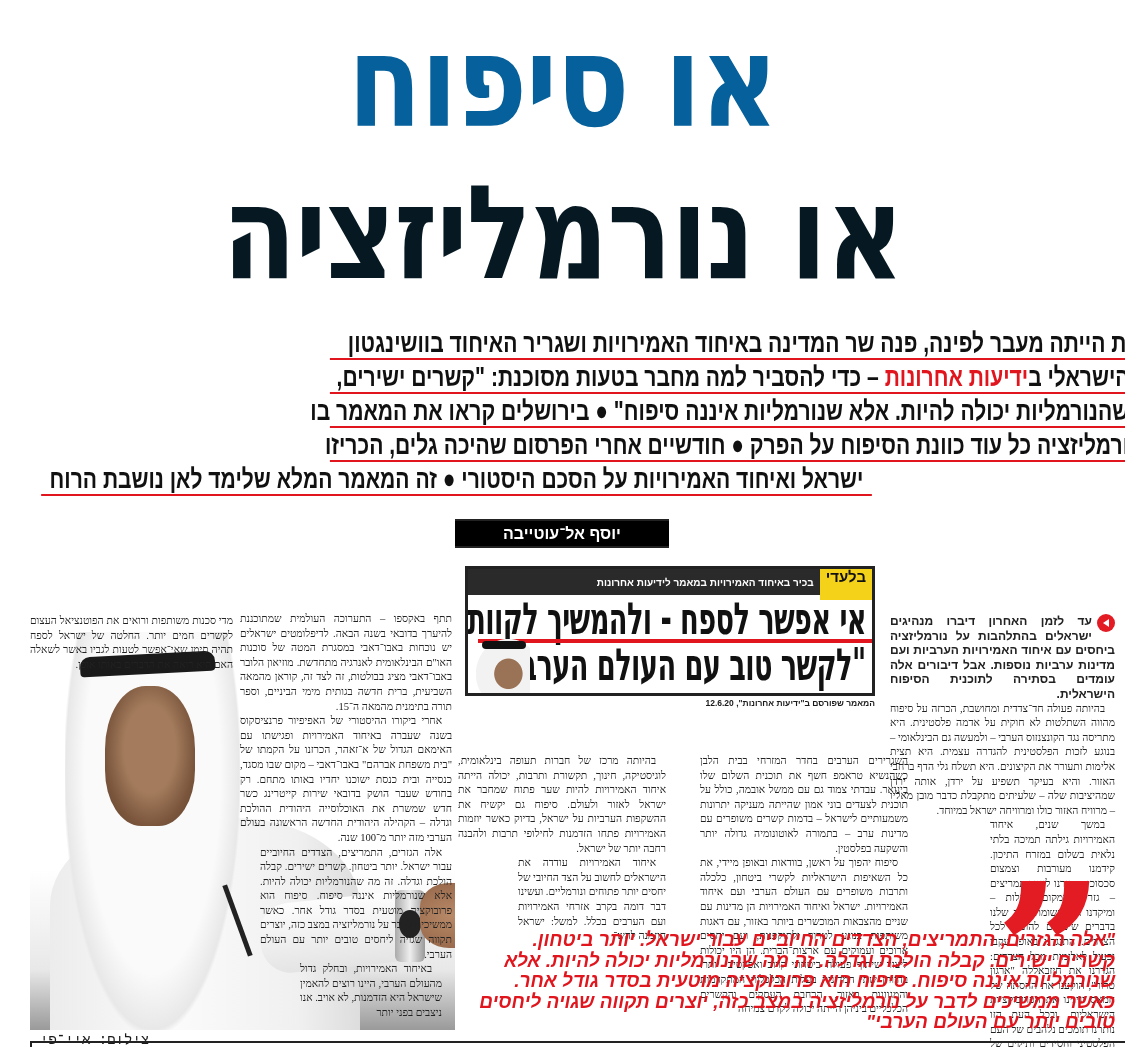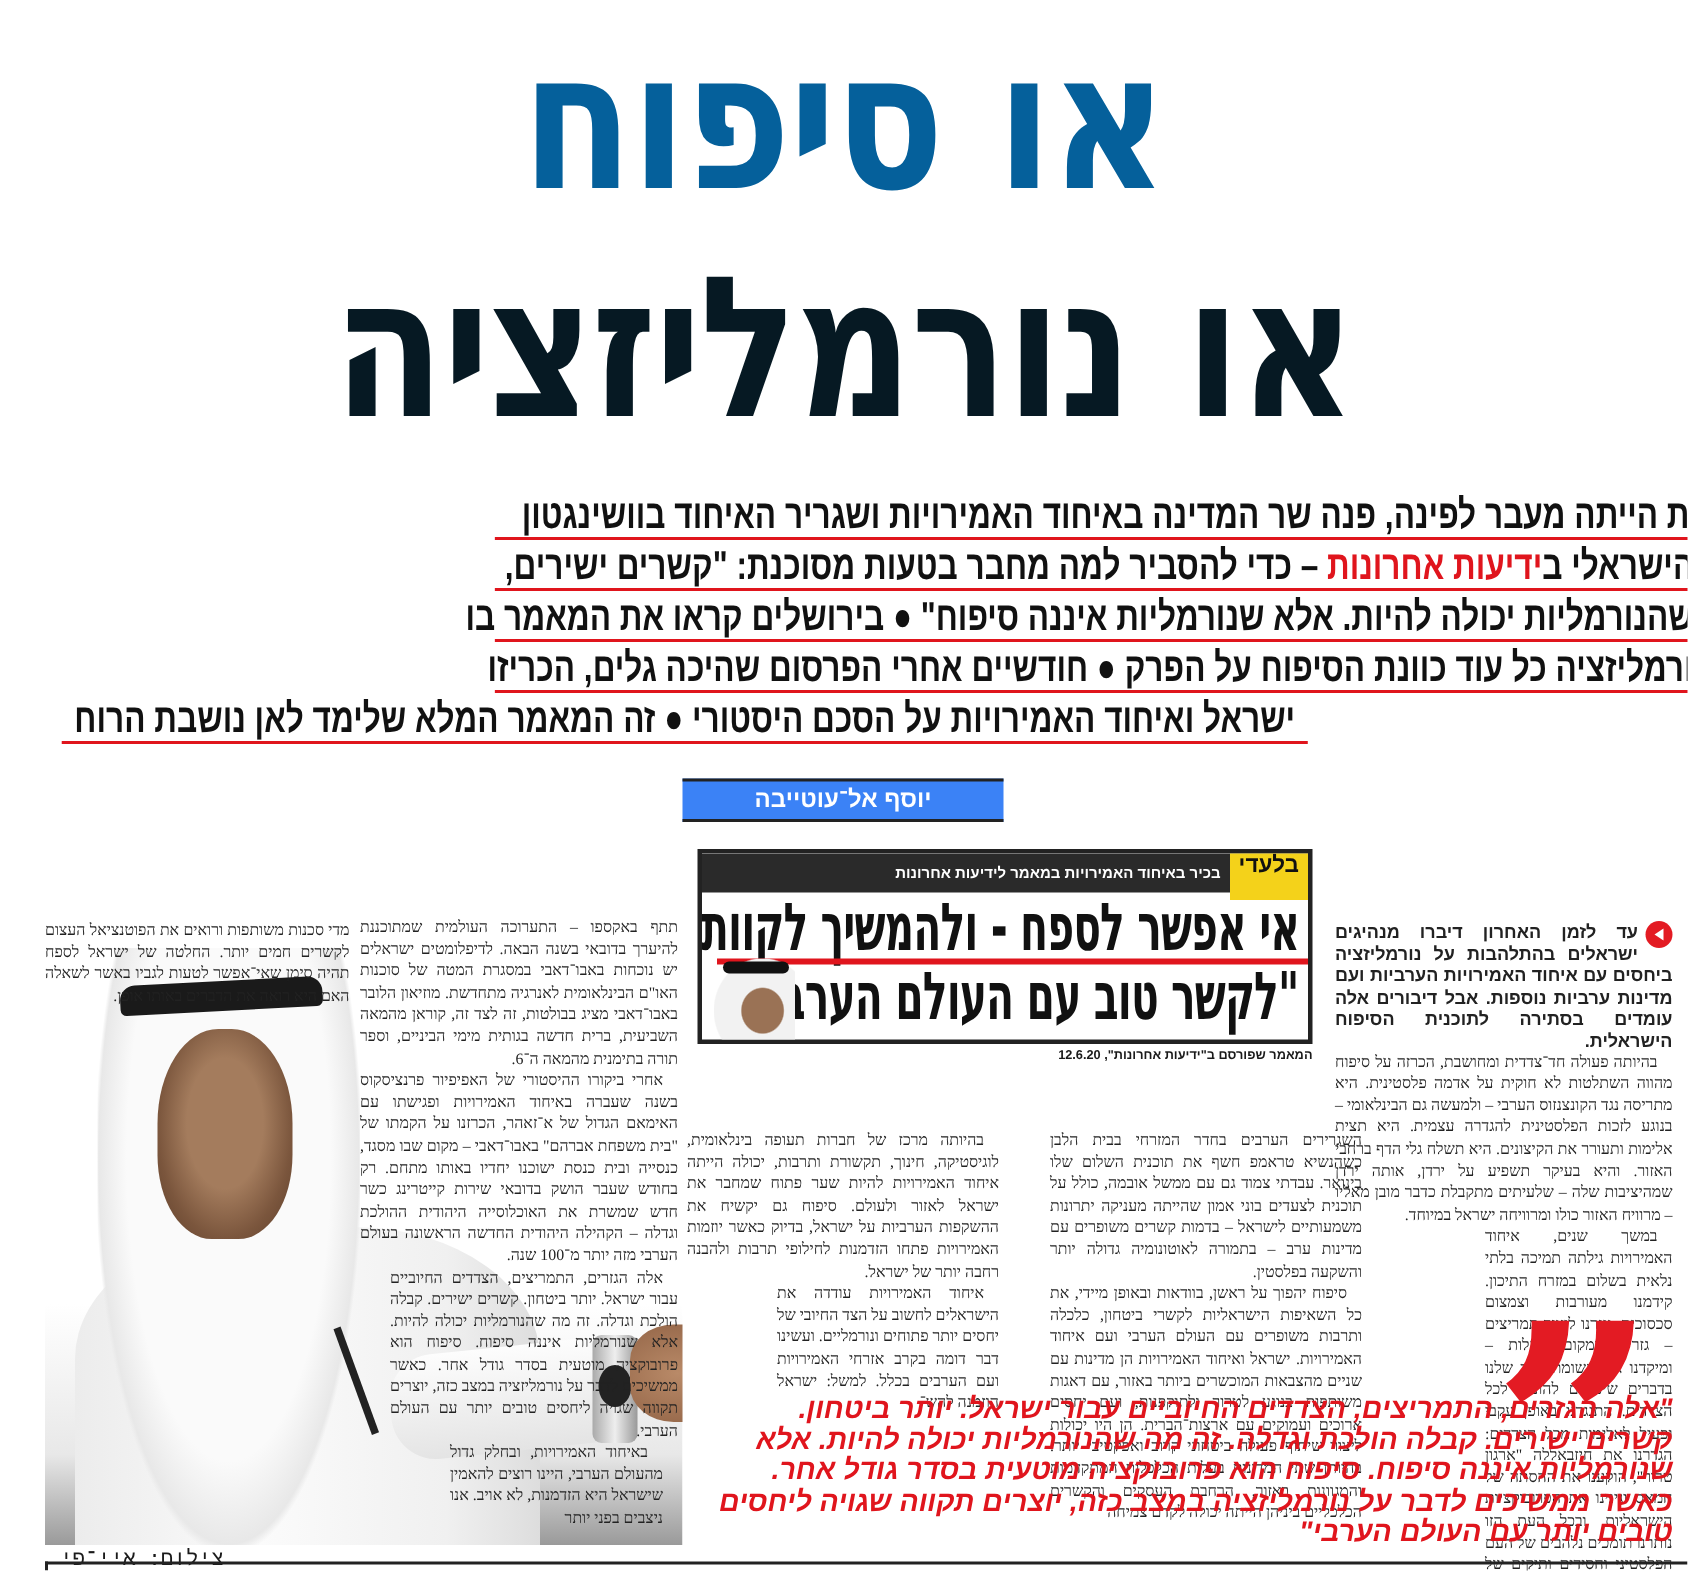--- a/index.html
+++ b/index.html
@@ -17,7 +17,7 @@
   .deck-line.last{text-align:center;}
 
   
-  .byline{position:absolute;left:455px;top:519px;width:214px;height:25px;background:#3b82f6;border-top:2px solid #222;border-bottom:2px solid #222;color:#fff;font-weight:bold;font-size:16px;line-height:25px;text-align:center;direction:rtl;font-family:"Liberation Sans",sans-serif;}
+  .byline{position:absolute;left:455px;top:519px;width:214px;height:25px;background:#000000;border-top:2px solid #222;border-bottom:2px solid #222;color:#fff;font-weight:bold;font-size:16px;line-height:25px;text-align:center;direction:rtl;font-family:"Liberation Sans",sans-serif;}
 
   
   .col{position:absolute;direction:rtl;text-align:justify;font-family:"Liberation Serif",serif;font-size:10.6px;line-height:14.6px;color:#222;margin-top:42px;}

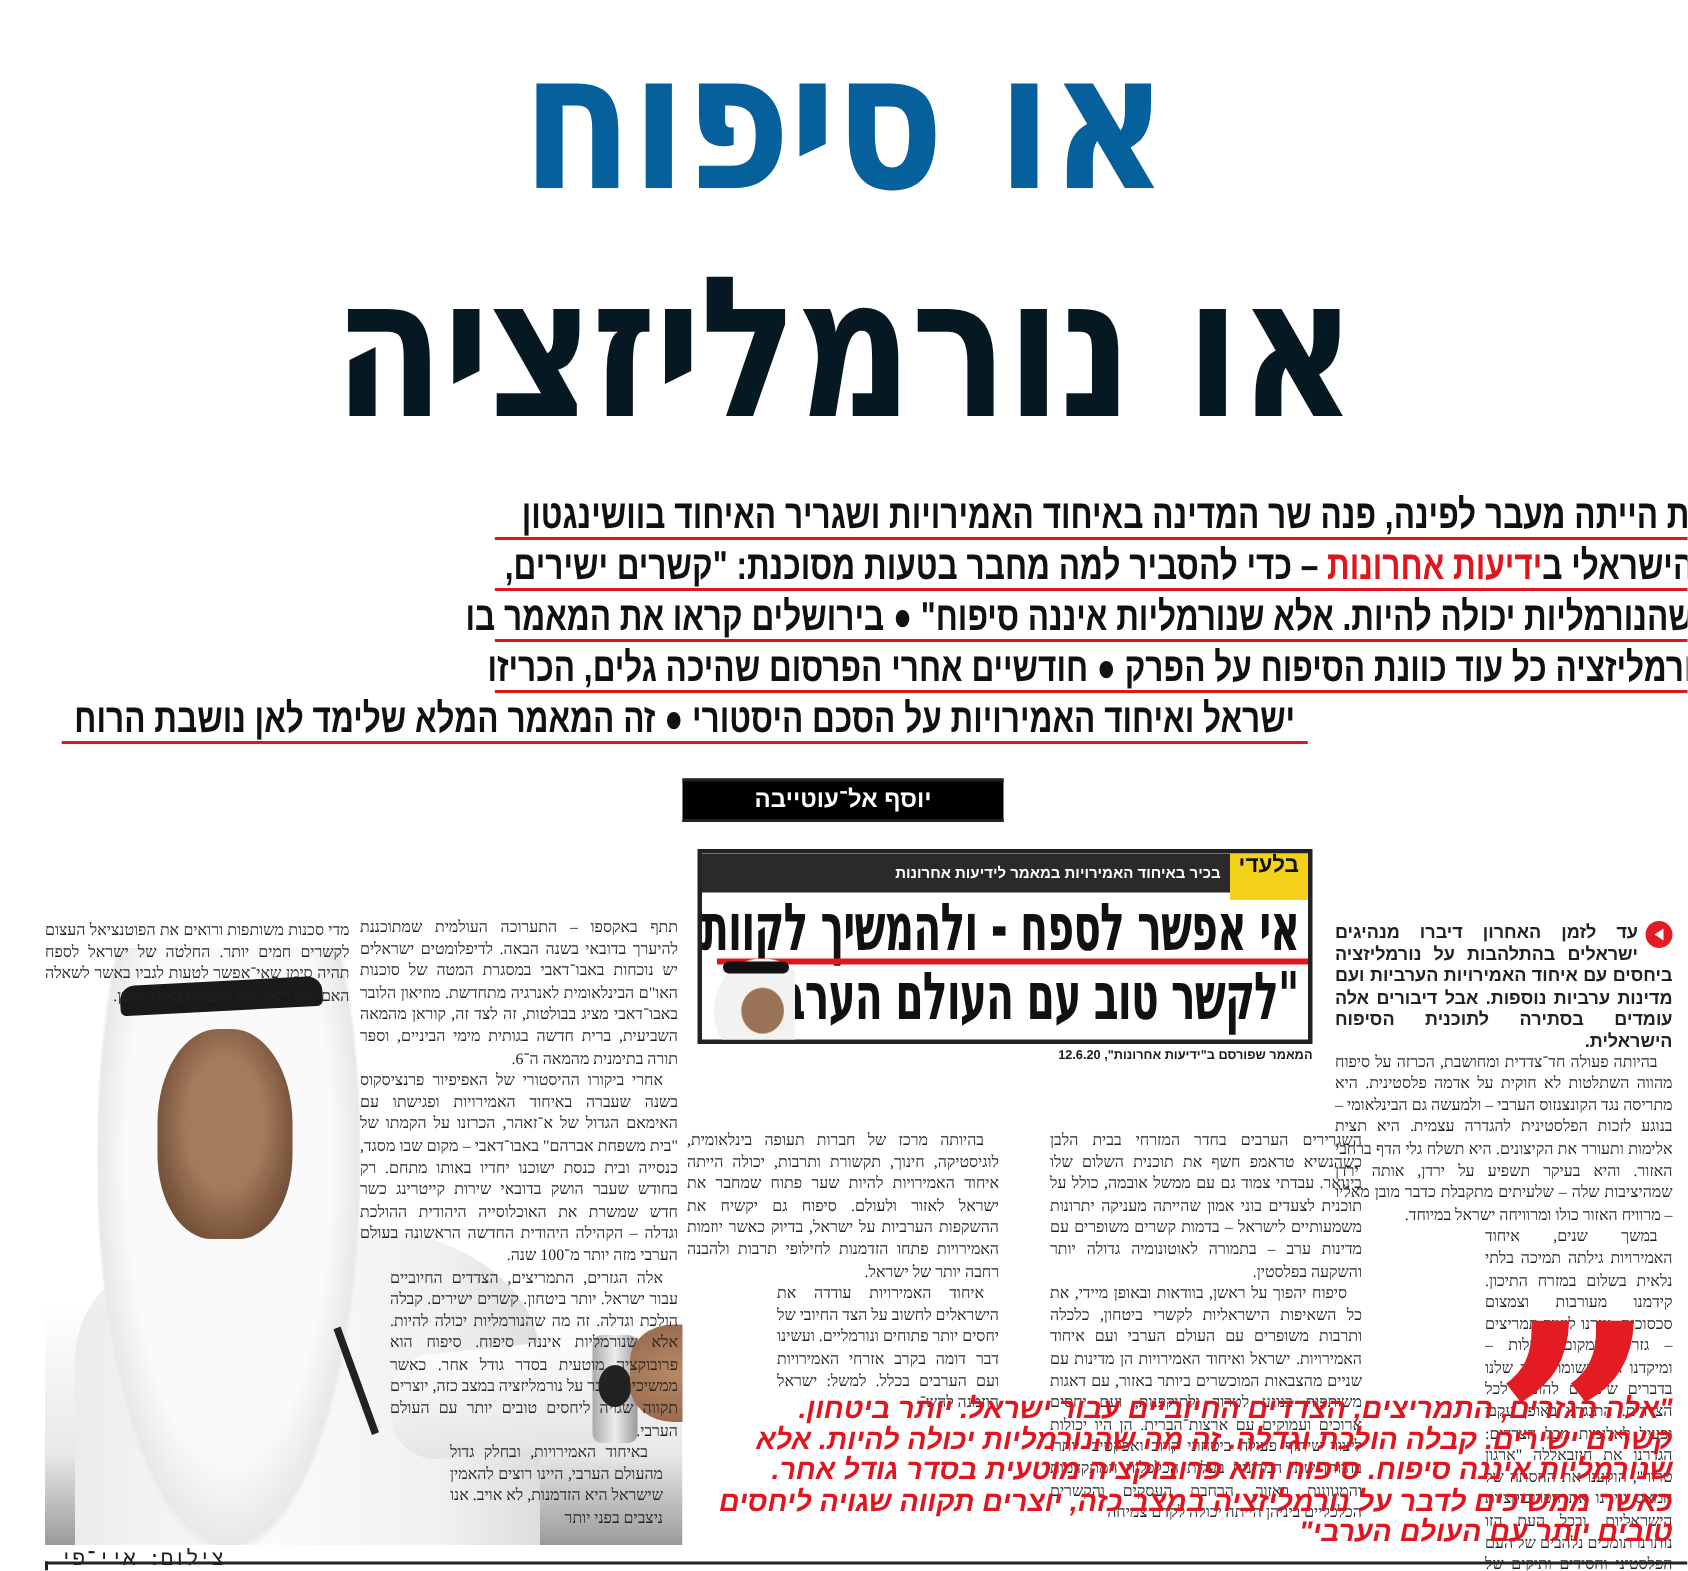--- a/index.html
+++ b/index.html
@@ -128,7 +128,7 @@
   </div>
 
   <div class="col" style="left:240px;top:570px;width:212px;">
-    <p class="noind">תתף באקספו – התערוכה העולמית שמתוכננת להיערך בדובאי בשנה הבאה. לדיפלומטים ישראלים יש נוכחות באבו־דאבי במסגרת המטה של סוכנות האו"ם הבינלאומית לאנרגיה מתחדשת. מוזיאון הלובר באבו־דאבי מציג בבולטות, זה לצד זה, קוראן מהמאה השביעית, ברית חדשה בגותית מימי הביניים, וספר תורה בתימנית מהמאה ה־6.</p>
+    <p class="noind">תתף באקספו – התערוכה העולמית שמתוכננת להיערך בדובאי בשנה הבאה. לדיפלומטים ישראלים יש נוכחות באבו־דאבי במסגרת המטה של סוכנות האו"ם הבינלאומית לאנרגיה מתחדשת. מוזיאון הלובר באבו־דאבי מציג בבולטות, זה לצד זה, קוראן מהמאה השביעית, ברית חדשה בגותית מימי הביניים, וספר תורה בתימנית מהמאה ה־15.</p>
     <p>אחרי ביקורו ההיסטורי של האפיפיור פרנציסקוס בשנה שעברה באיחוד האמירויות ופגישתו עם האימאם הגדול של א־זאהר, הכרזנו על הקמתו של "בית משפחת אברהם" באבו־דאבי – מקום שבו מסגד, כנסייה ובית כנסת ישוכנו יחדיו באותו מתחם. רק בחודש שעבר הושק בדובאי שירות קייטרינג כשר חדש שמשרת את האוכלוסייה היהודית ההולכת וגדלה – הקהילה היהודית החדשה הראשונה בעולם הערבי מזה יותר מ־100 שנה.</p>
     <p style="margin-left:20px;">אלה הגזרים, התמריצים, הצדדים החיוביים עבור ישראל. יותר ביטחון. קשרים ישירים. קבלה הולכת וגדלה. זה מה שהנורמליות יכולה להיות. אלא שנורמליות איננה סיפוח. סיפוח הוא פרובוקציה מוטעית בסדר גודל אחר. כאשר ממשיכים לדבר על נורמליזציה במצב כזה, יוצרים תקווה שגויה ליחסים טובים יותר עם העולם הערבי.</p>
     <p style="margin-left:60px;margin-right:10px;">באיחוד האמירויות, ובחלק גדול מהעולם הערבי, היינו רוצים להאמין שישראל היא הזדמנות, לא אויב. אנו ניצבים בפני יותר</p>

